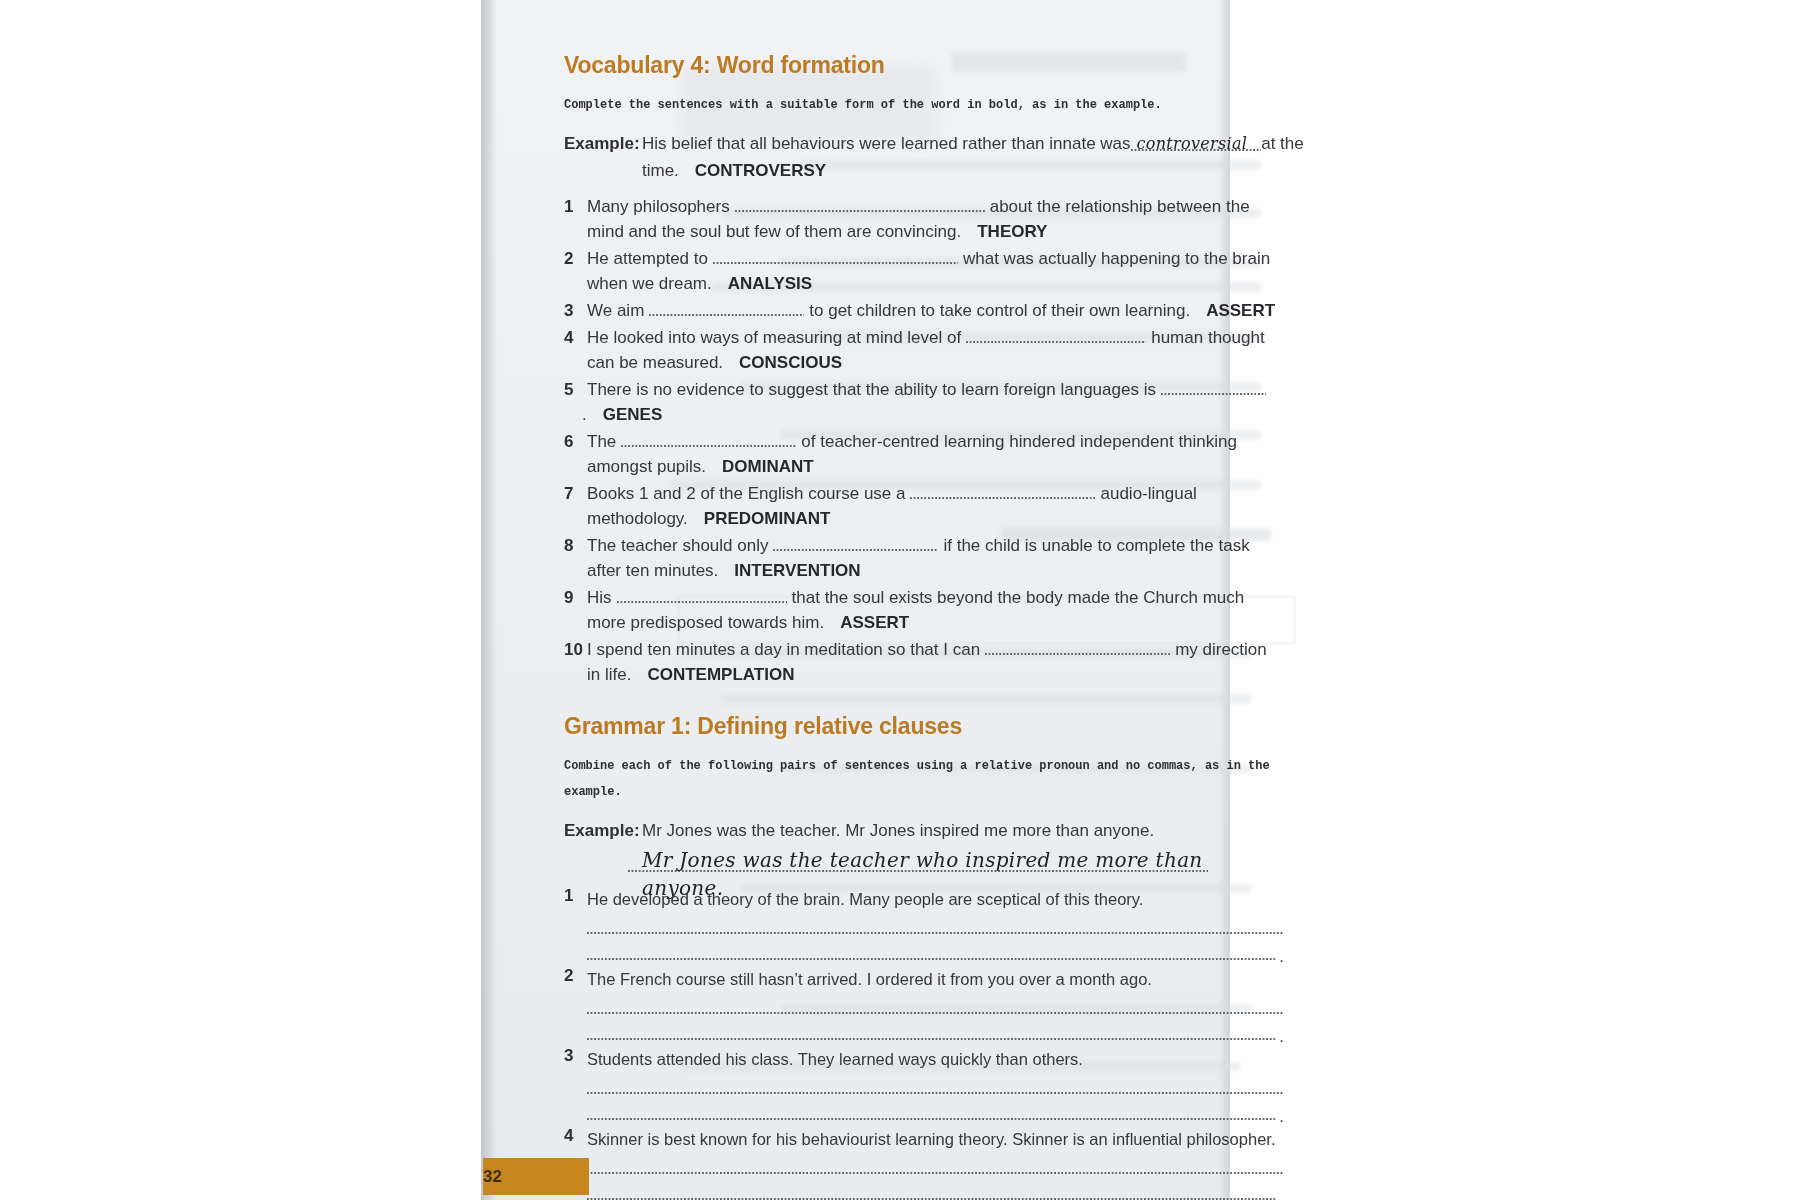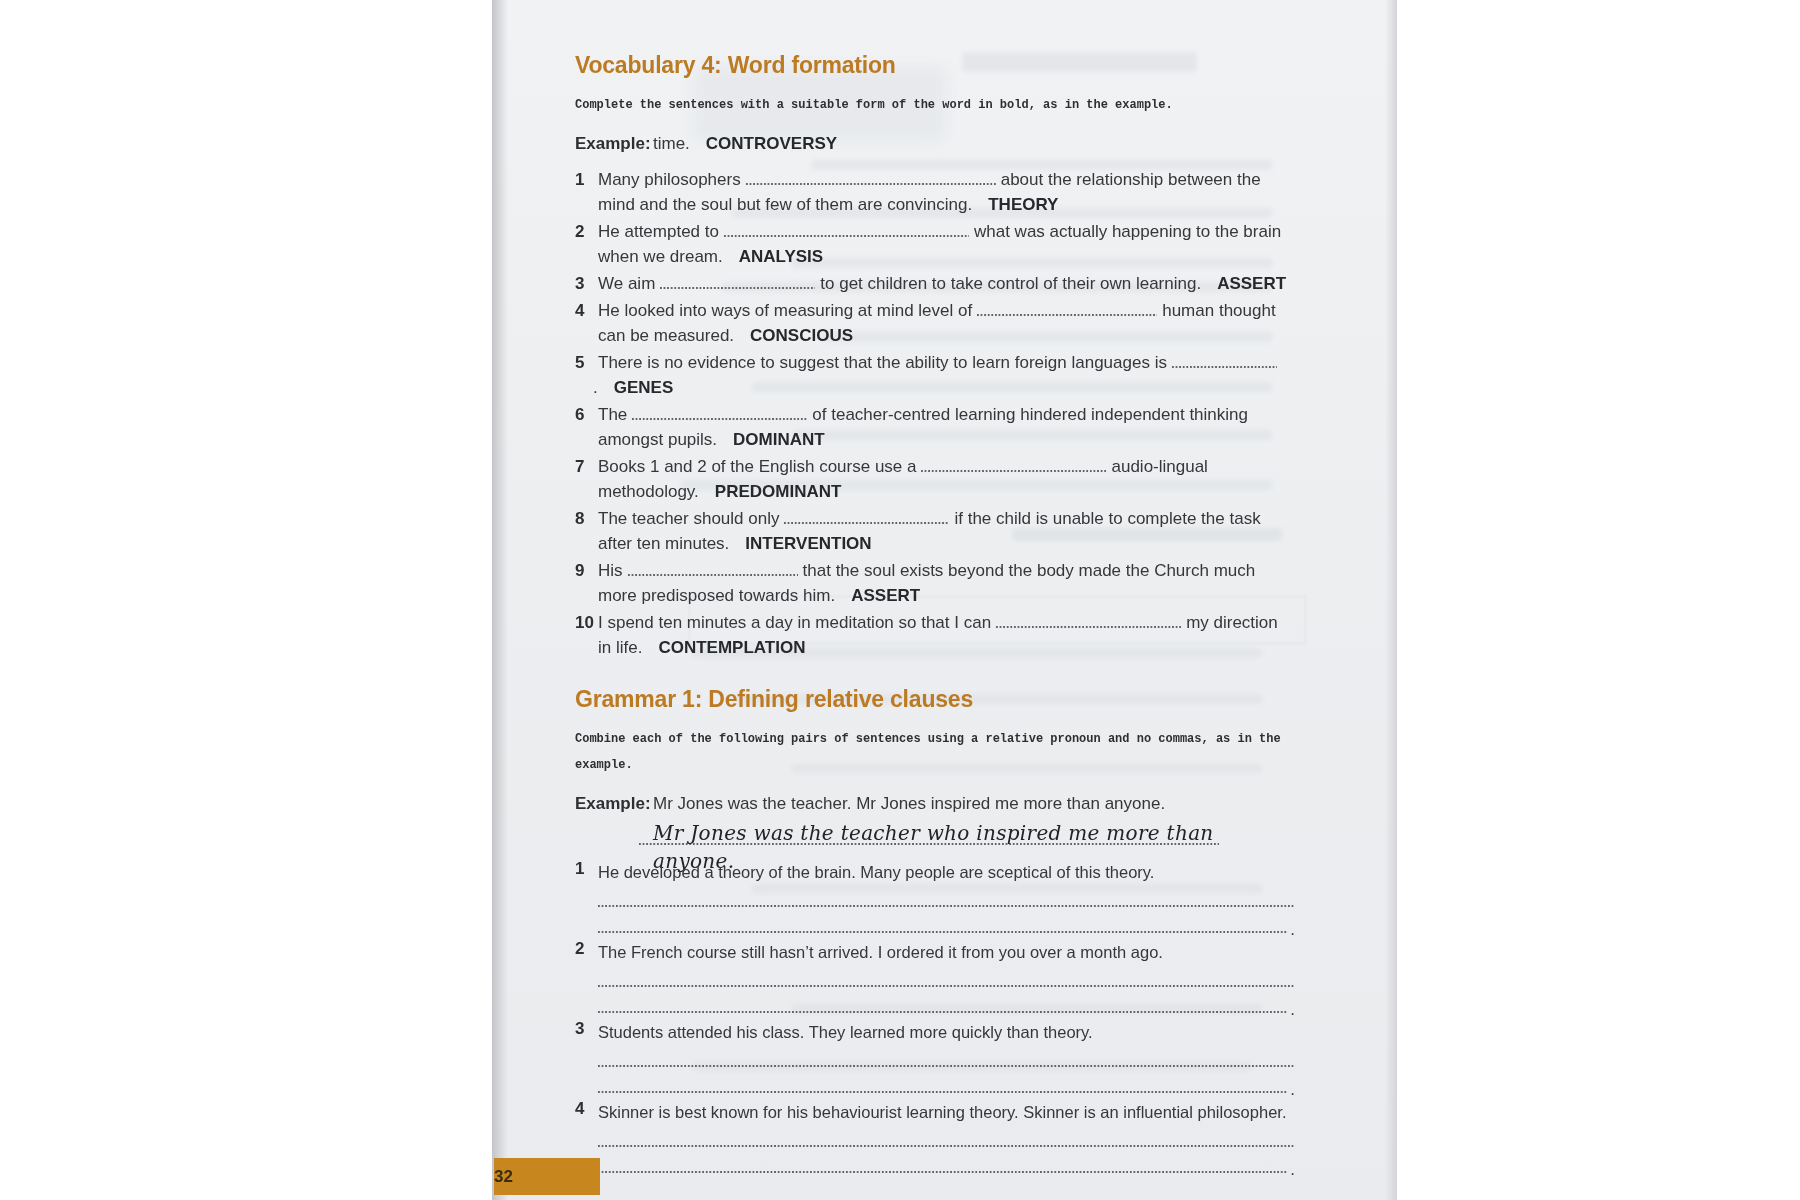--- a/index.html
+++ b/index.html
@@ -10,7 +10,7 @@
   }
   
   .page{
-    position:absolute;left:492px;top:0;width:905px;height:1200px;
+    position:absolute;left:481px;top:0;width:749px;height:1200px;
     background:linear-gradient(180deg,#f1f2f4 0%,#edeff1 35%,#e9ebee 100%);
   }
   .edge-left{position:absolute;left:0;top:0;bottom:0;width:18px;

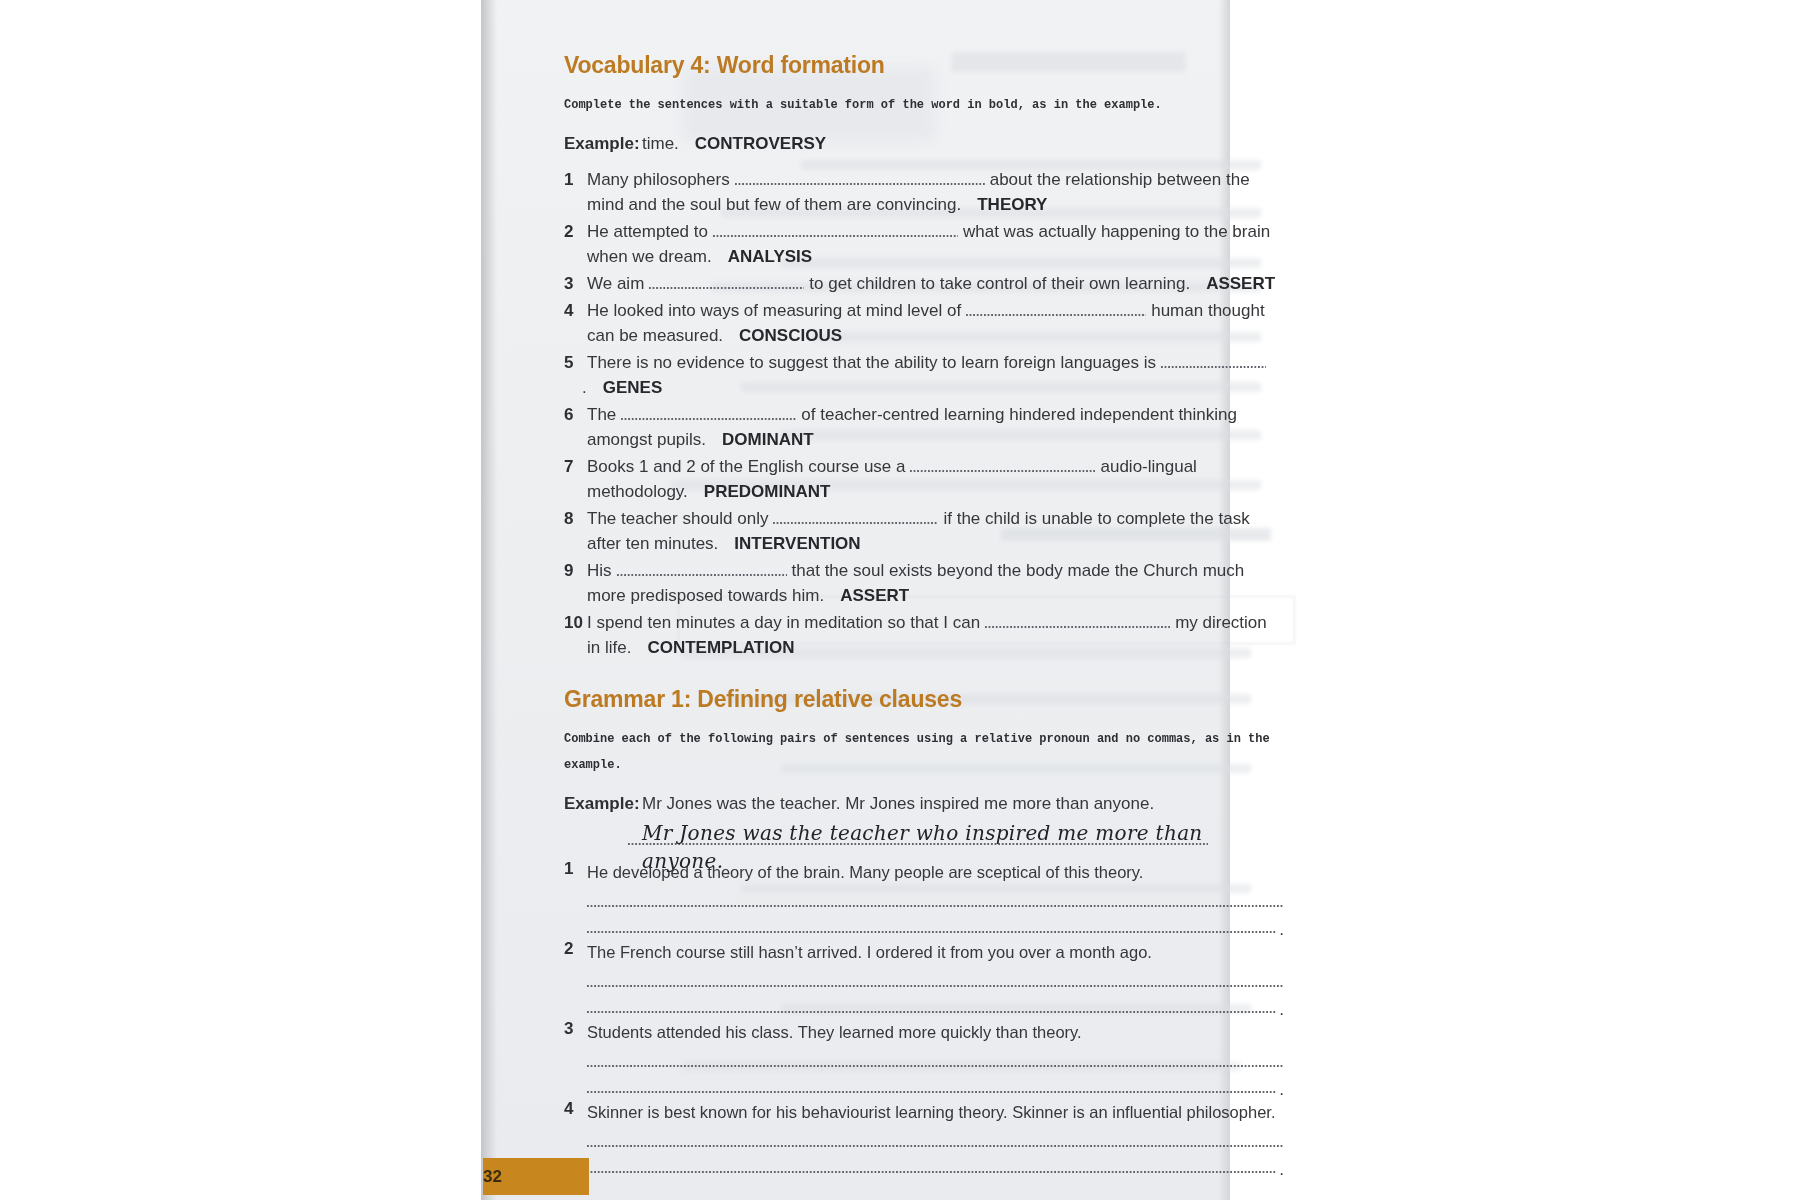--- a/index.html
+++ b/index.html
@@ -134,6 +134,7 @@
     <div class="example">
       <span class="ex-label">Example:</span>
       <div class="ex-body">
+        <div class="ex-line1"><span>His belief that all behaviours were learned rather than innate was</span><span class="ex-blank dotline"><span class="hand ex-hand">controversial</span></span><span>at the</span></div>
         <div class="ex-line2"><span>time.</span><span class="kw">CONTROVERSY</span></div>
       </div>
     </div>

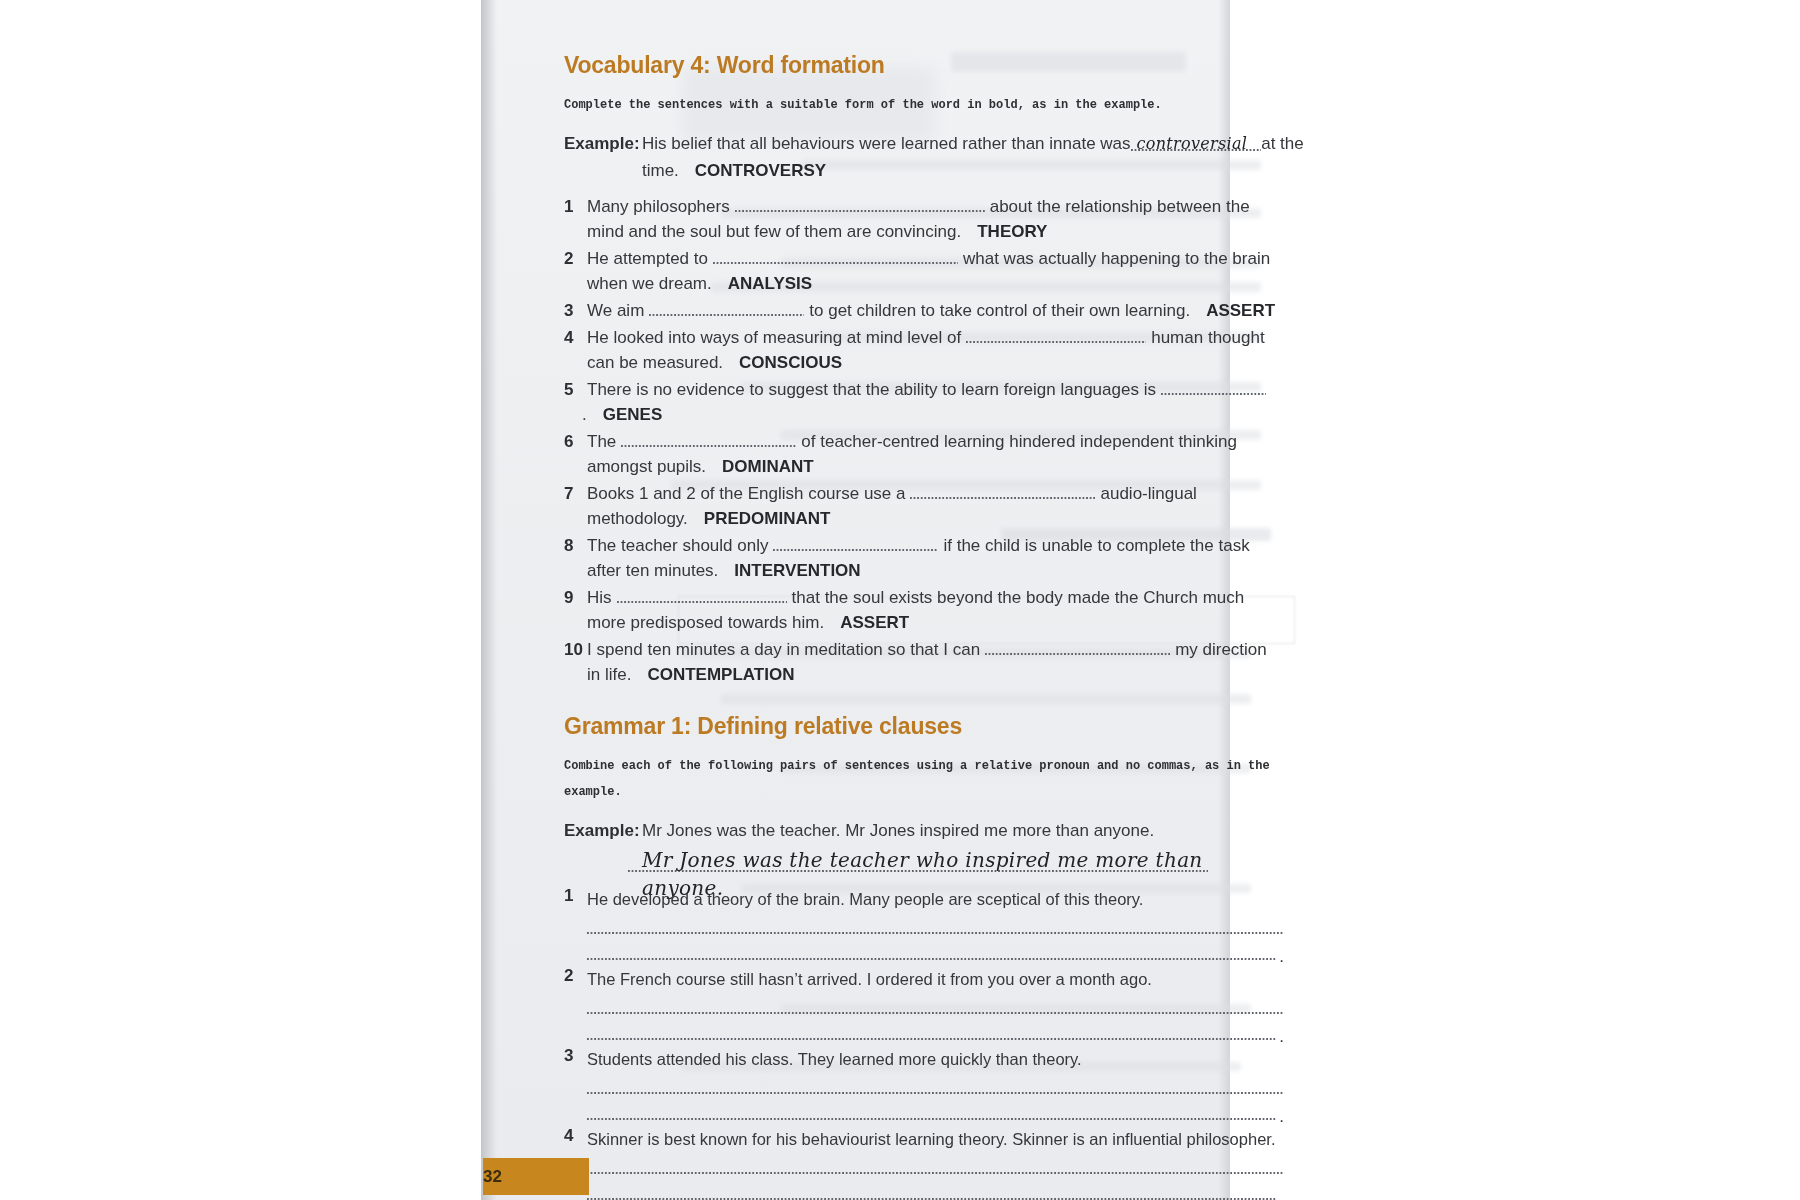--- a/index.html
+++ b/index.html
@@ -226,7 +226,7 @@
       <div class="gitem">
         <span class="num">3</span>
         <div class="gtext">
-          <div class="gsentence">Students attended his class. They learned more quickly than theory.</div>
+          <div class="gsentence">Students attended his class. They learned ways quickly than others.</div>
           <div class="ansline">
               <span class="dots dotline"></span>
             </div>

